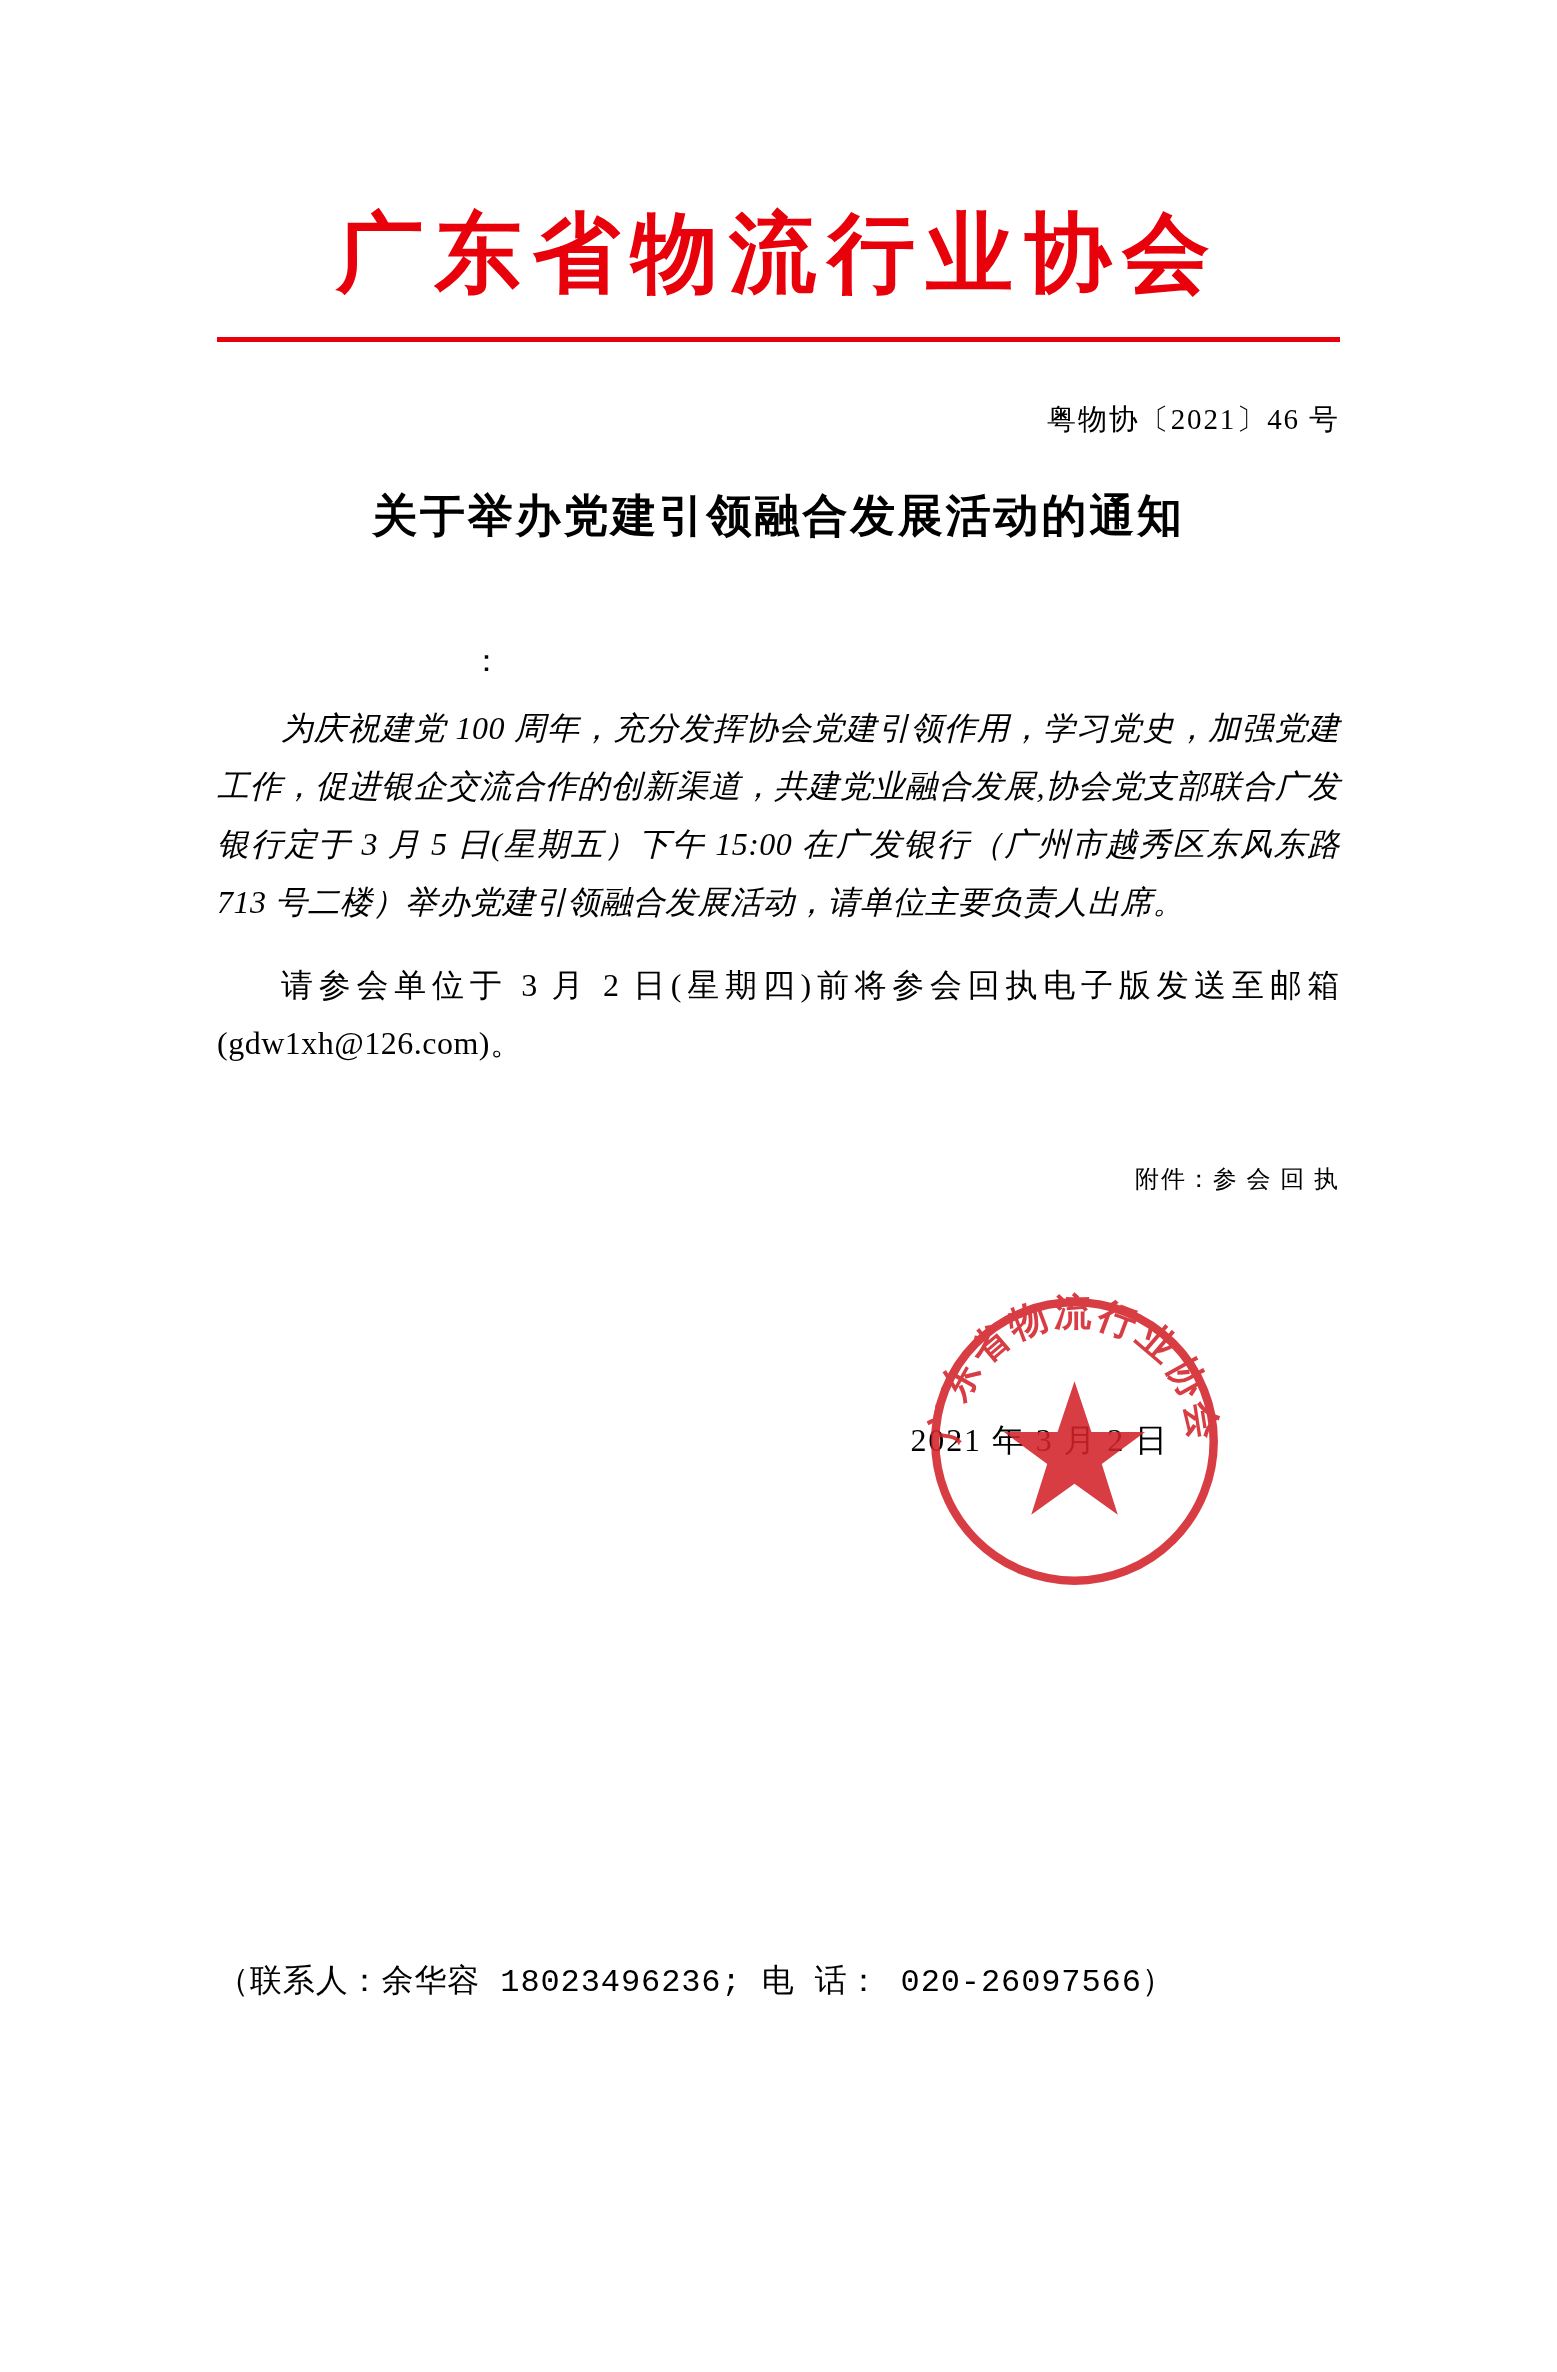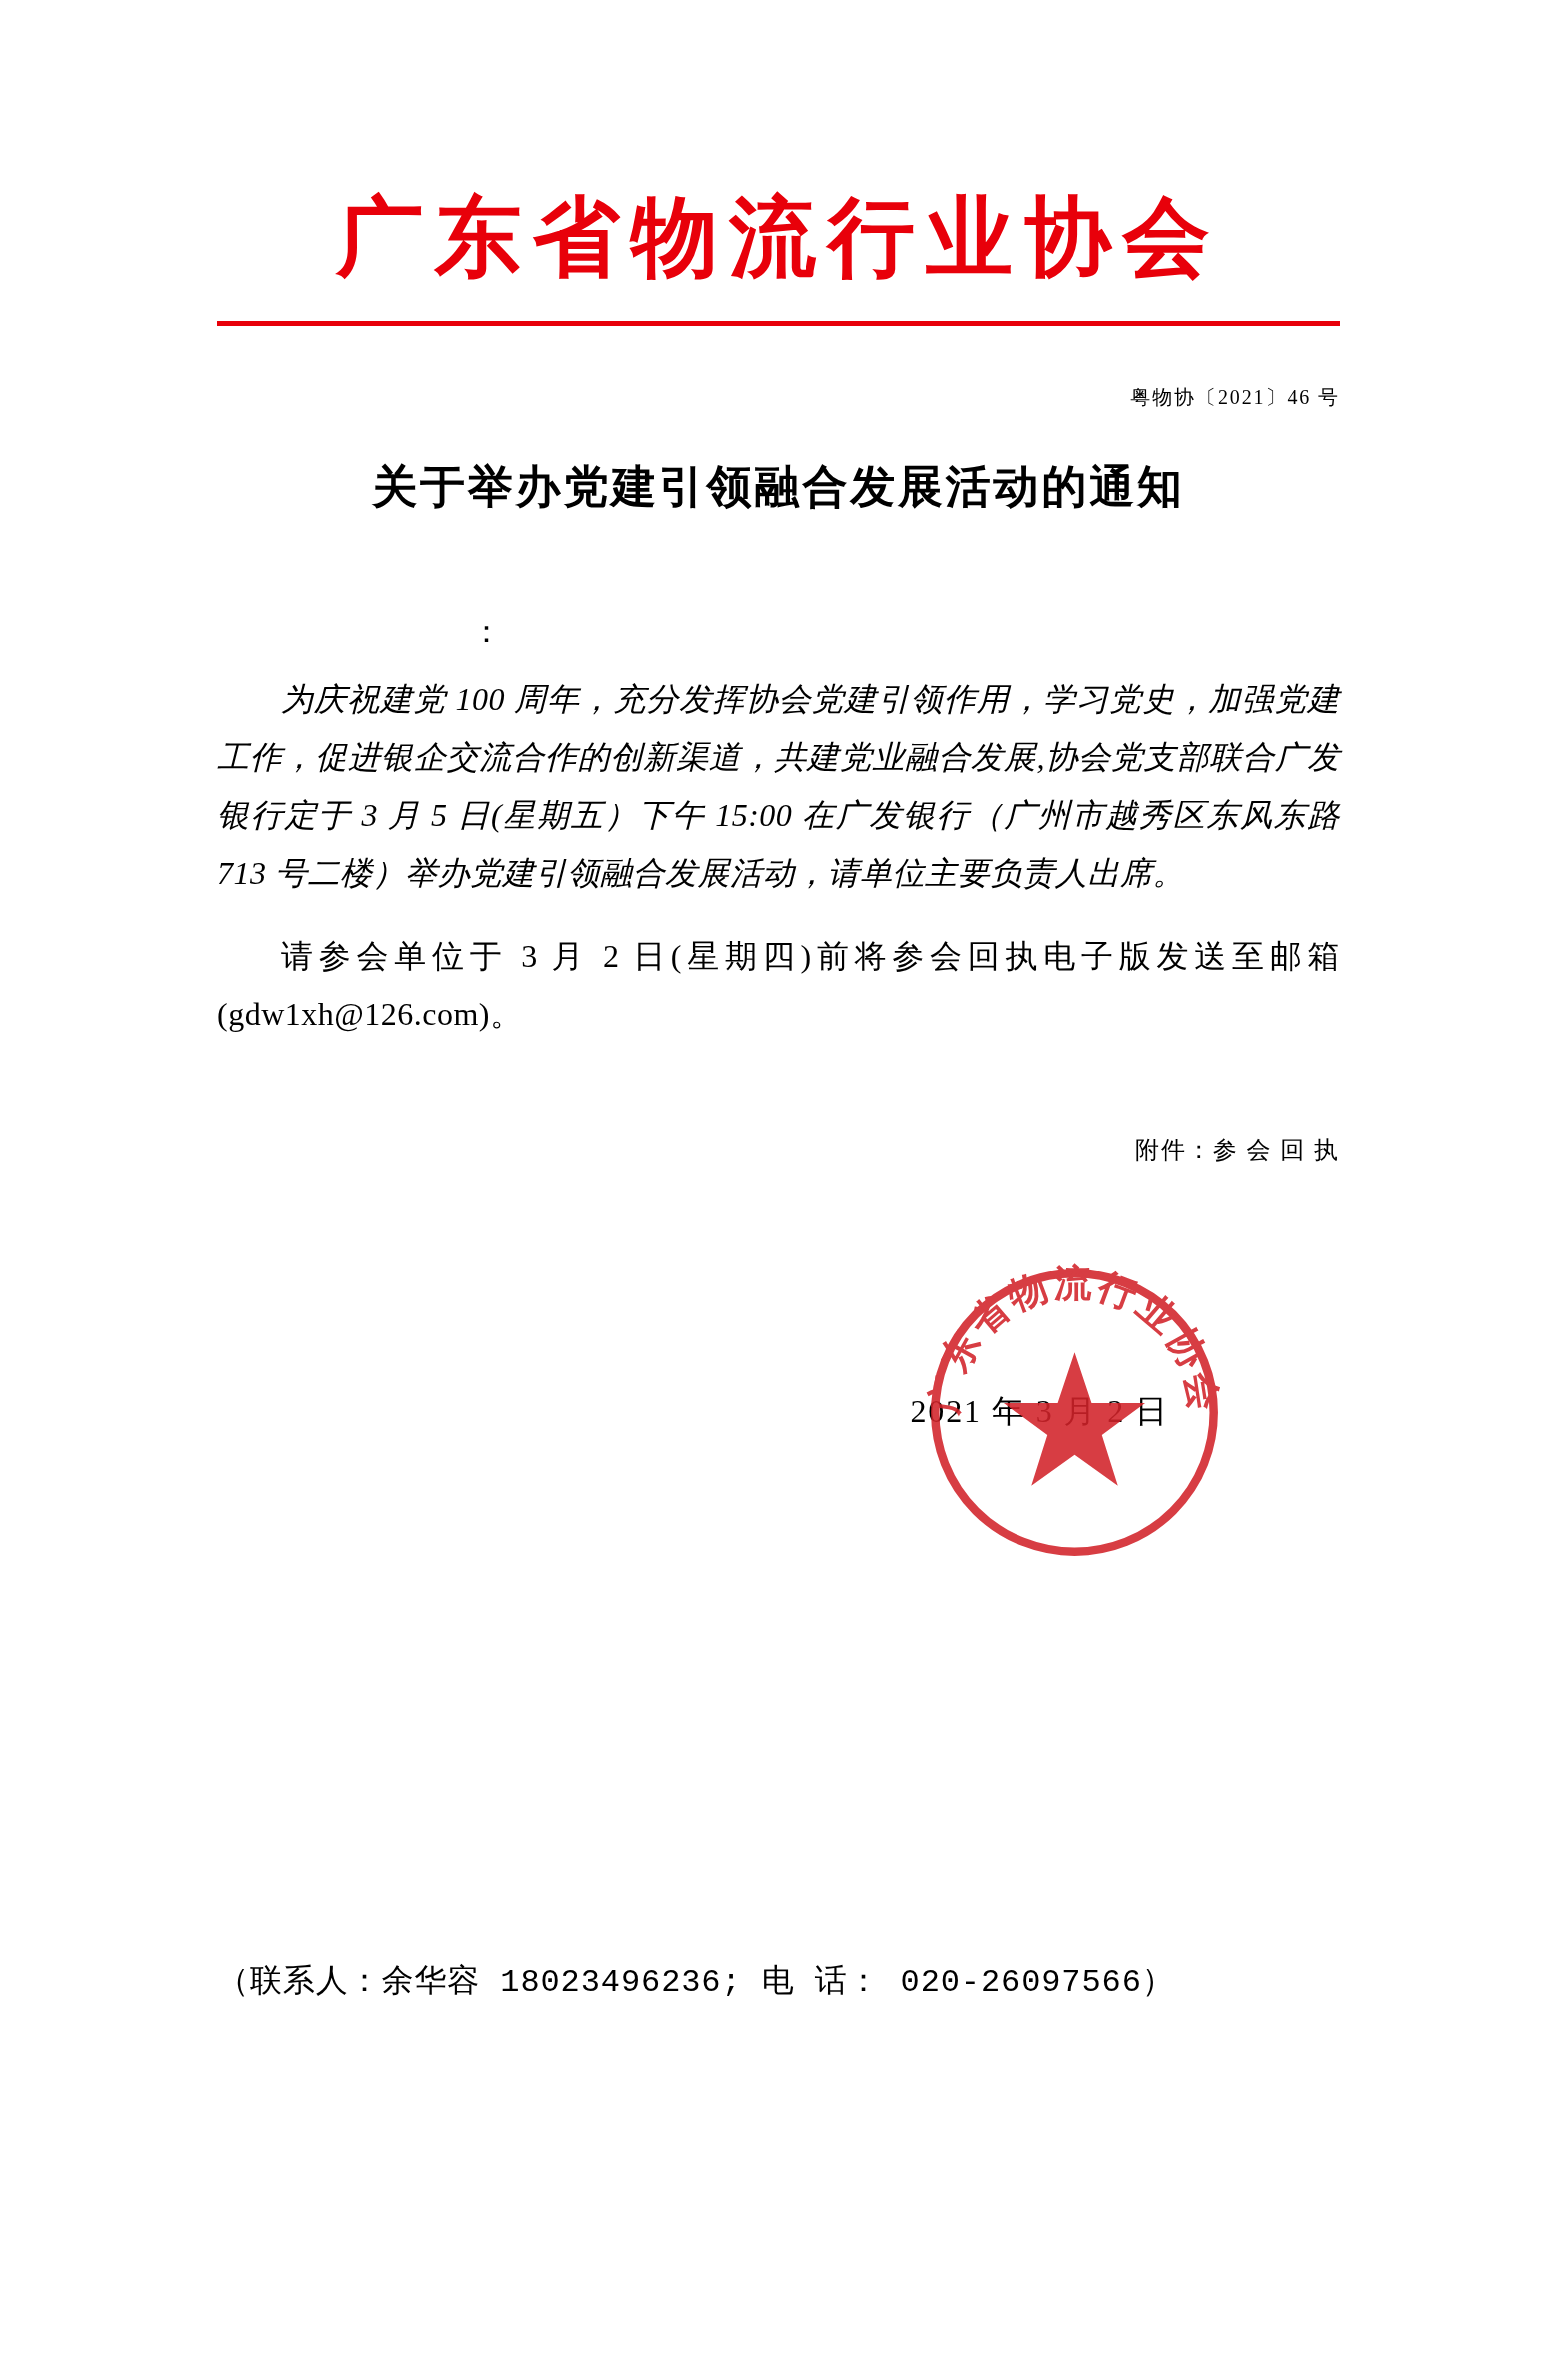--- a/index.html
+++ b/index.html
@@ -19,7 +19,7 @@
   .page {
     position: absolute;
     left: 0;
-    top: 0;
+    top: 16px;
     width: 1557px;
     height: 2131px;
     box-sizing: border-box;

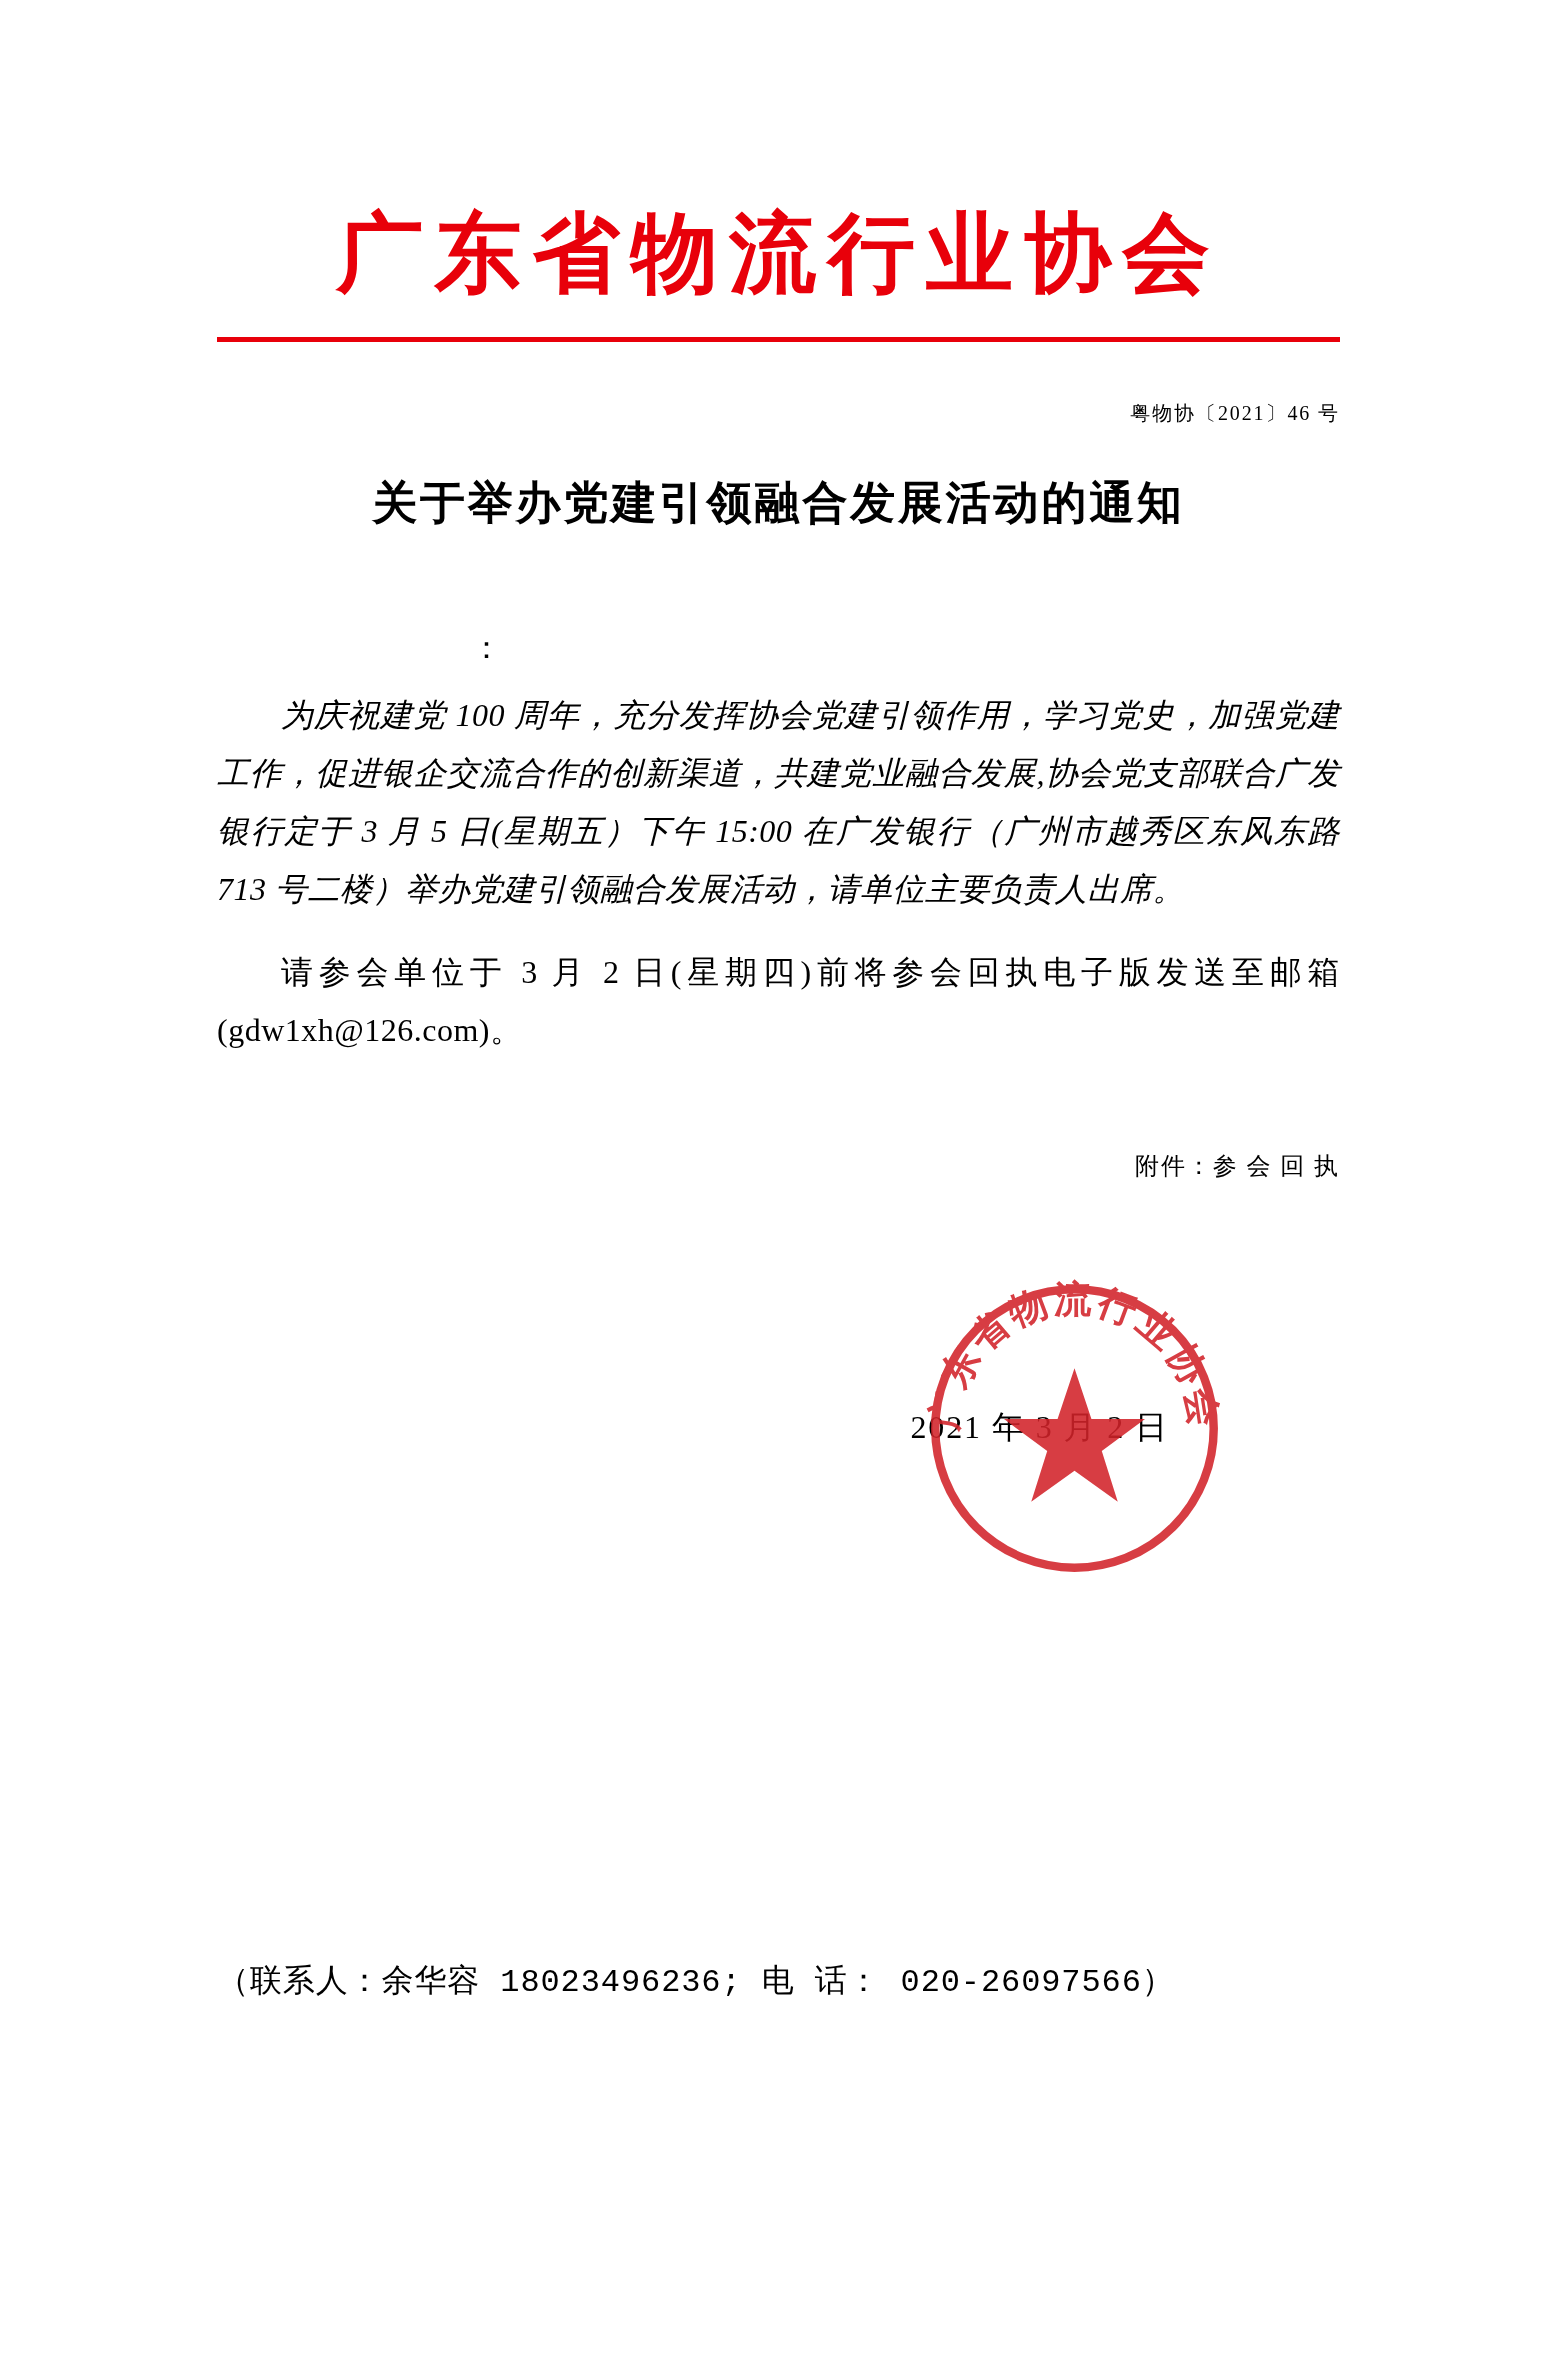--- a/index.html
+++ b/index.html
@@ -51,7 +51,7 @@
   .doc-number {
     margin-top: 58px;
     text-align: right;
-    font-size: 20px;
+    font-size: 29px;
     letter-spacing: 1.9px;
     font-family: "Liberation Serif", serif;
   }

